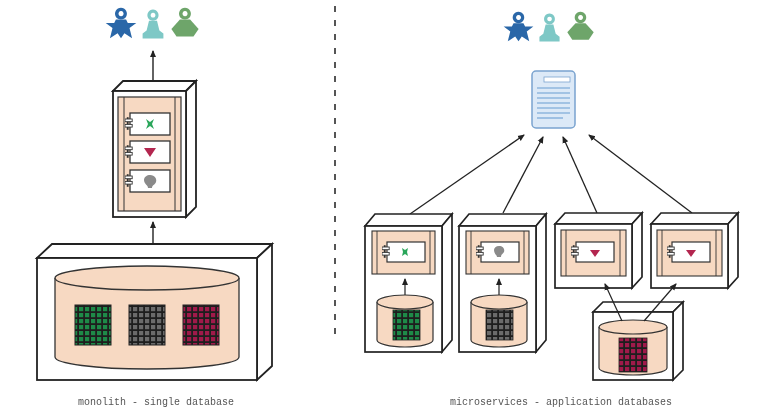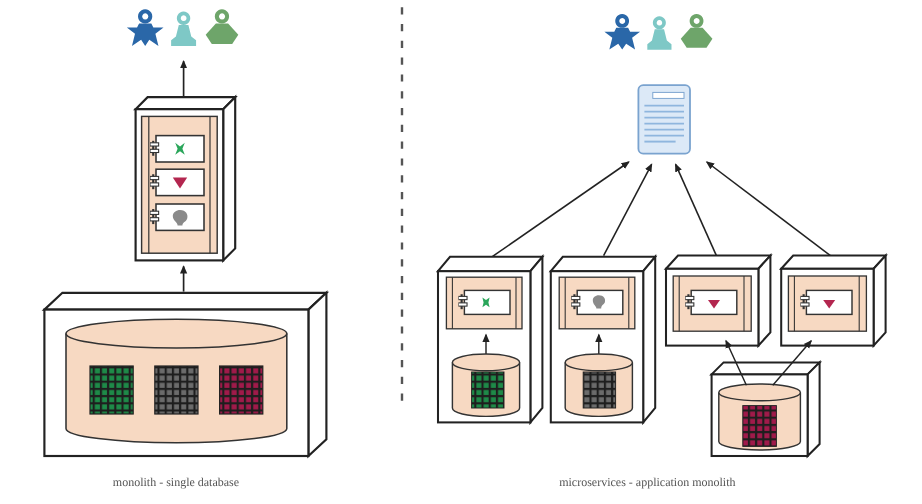--- a/index.html
+++ b/index.html
@@ -5,7 +5,7 @@
   html,body{margin:0;padding:0;background:#ffffff;}
   body{width:768px;height:420px;overflow:hidden;position:relative;font-family:"Liberation Sans",sans-serif;}
   #diagram{position:absolute;left:0;top:0;width:768px;height:420px;}
-  .caption{position:absolute;top:397px;font-size:10px;color:#555;font-family:Liberation Serif, serif;white-space:nowrap;margin-left:16px;}
+  .caption{position:absolute;top:397px;font-size:10px;color:#555;font-family:Liberation Mono, monospace;white-space:nowrap;}
   #cap-left{left:78px;}
   #cap-right{left:450px;}
 </style>

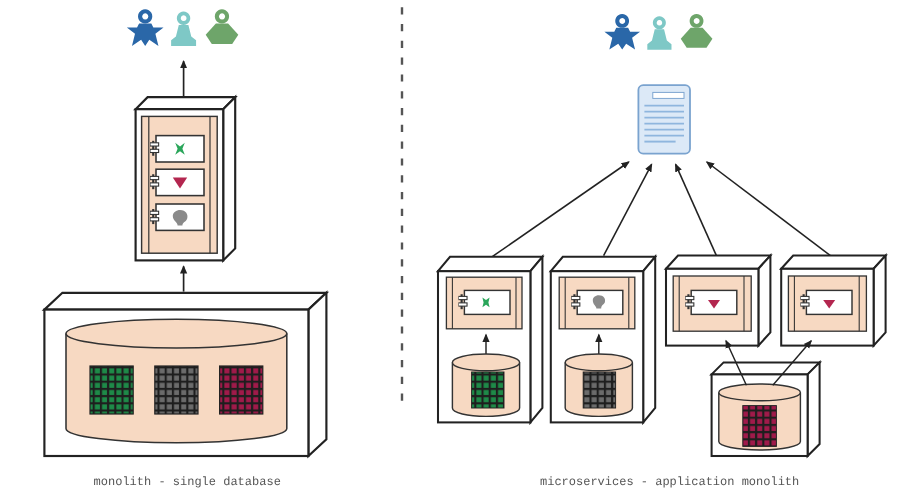--- a/index.html
+++ b/index.html
@@ -198,6 +198,6 @@
 </svg>
 
 <div id="cap-left" class="caption">monolith - single database</div>
-<div id="cap-right" class="caption">microservices - application monolith</div>
+<div id="cap-right" class="caption">microservices - application databases</div>
 
 </body></html>

